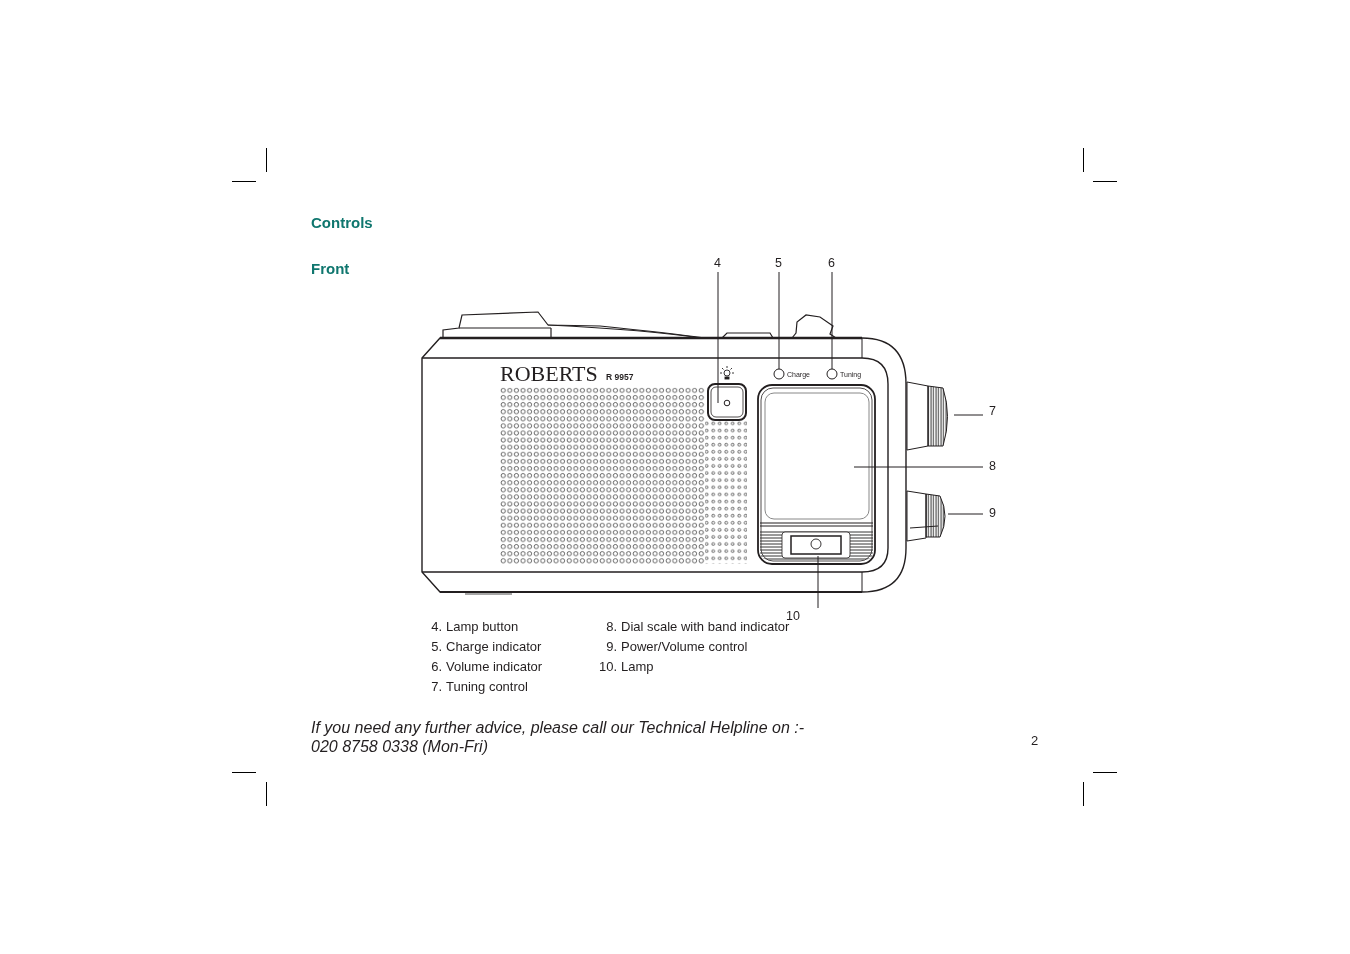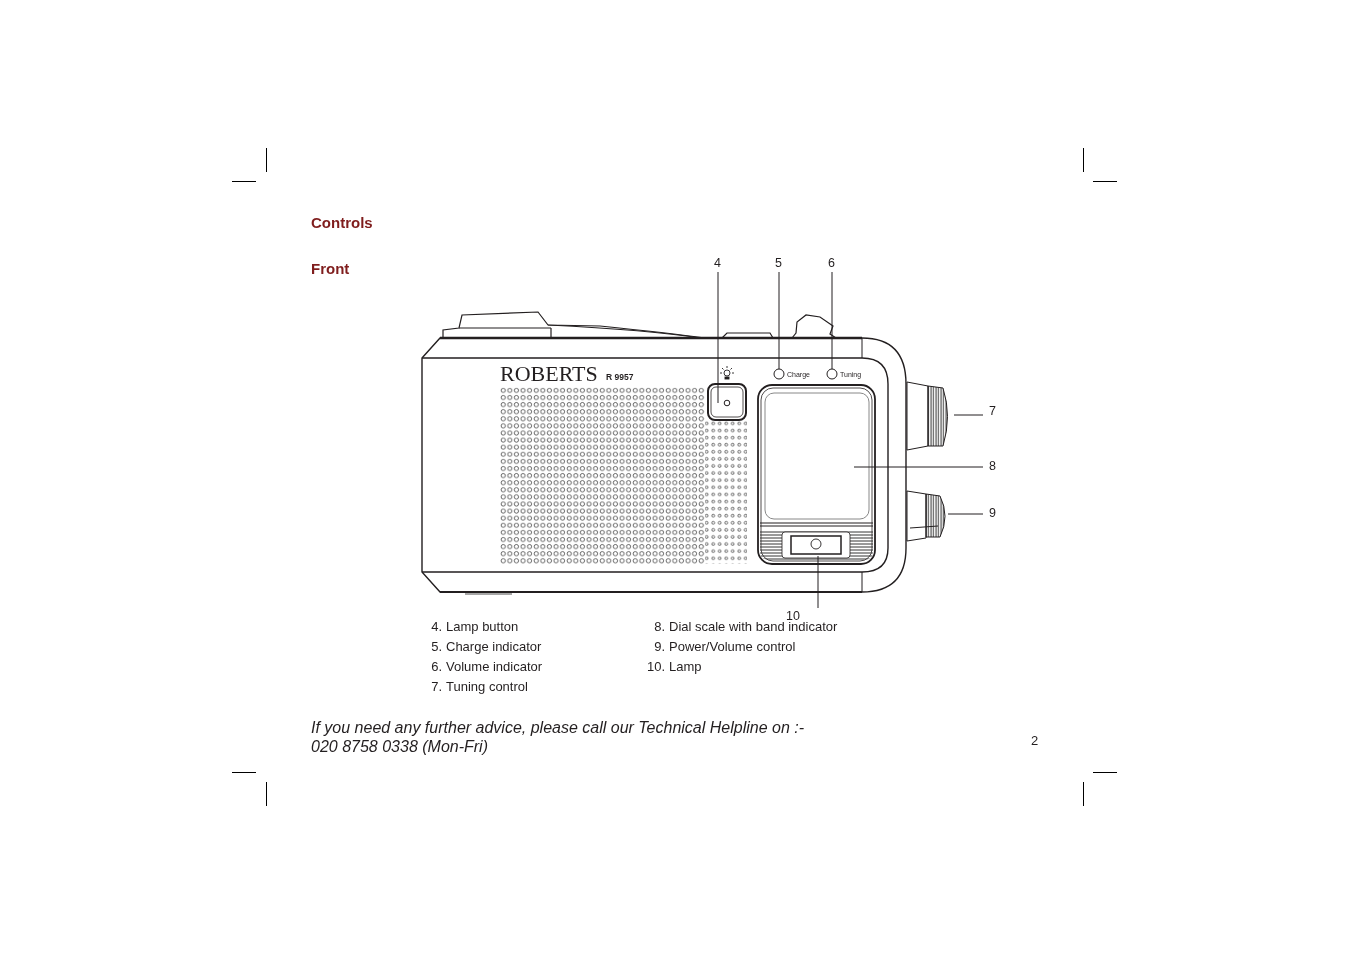--- a/index.html
+++ b/index.html
@@ -12,7 +12,7 @@
     .crop.h { height: 1px; width: 24px; }
 
     .heading {
-      position: absolute; left: 311px; font-size: 15px; font-weight: bold; color: #7f1d1d;
+      position: absolute; left: 311px; font-size: 15px; font-weight: bold; color: #0f766e;
     }
     #h-controls { top: 214px; }
     #h-front { top: 260px; }

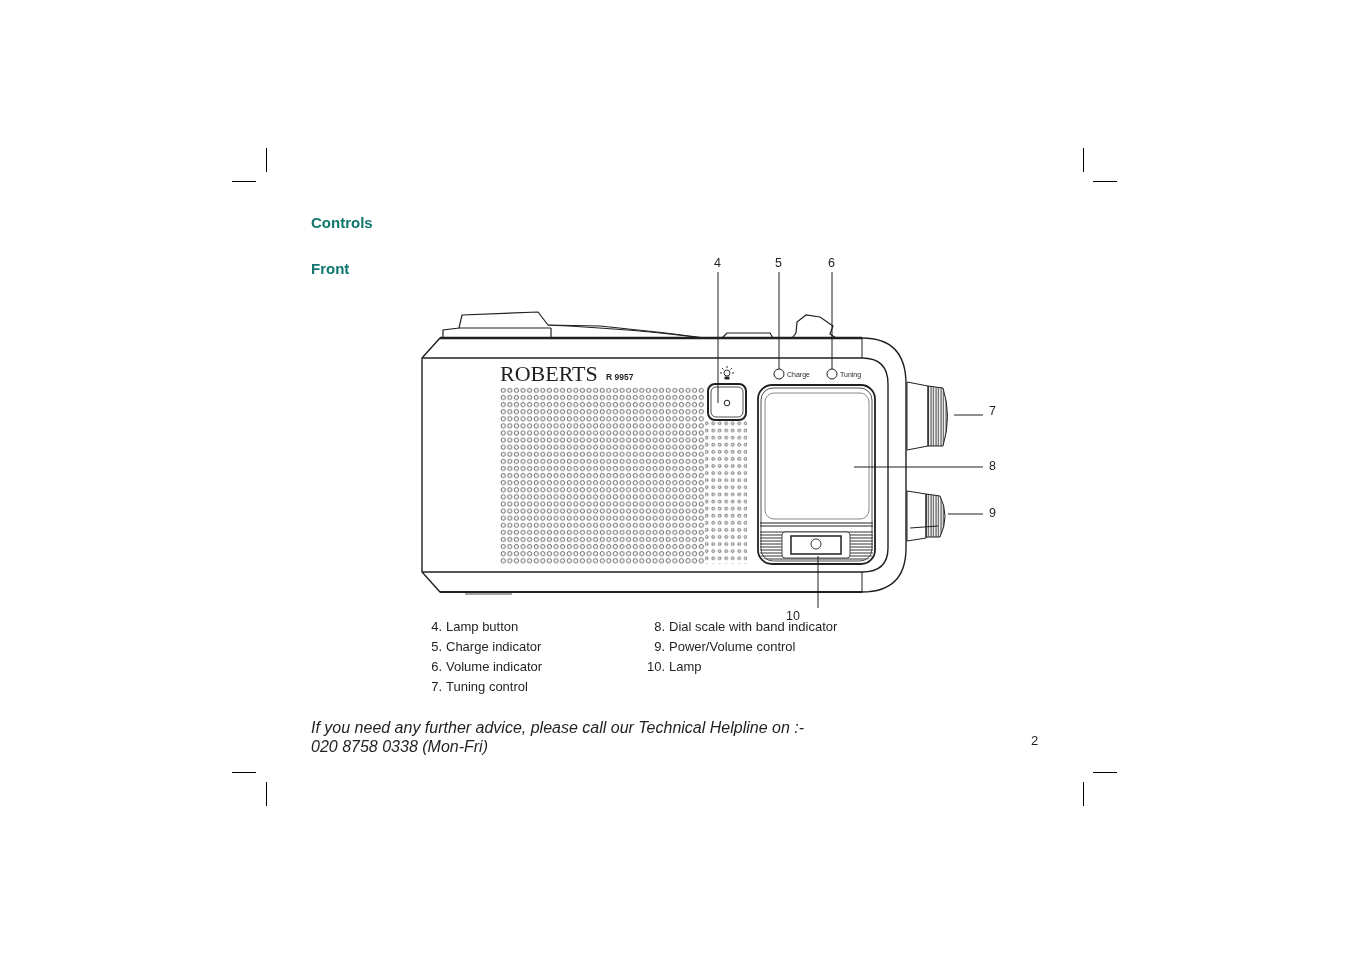--- a/index.html
+++ b/index.html
@@ -29,7 +29,7 @@
     .legend .num { display: inline-block; text-align: right; margin-right: 4px; }
     #legend-left { left: 431px; top: 617px; }
     #legend-left .num { width: 11px; }
-    #legend-right { left: 599px; top: 617px; margin-left: 48px; }
+    #legend-right { left: 599px; top: 617px; }
     #legend-right .num { width: 18px; }
 
     .footer {

